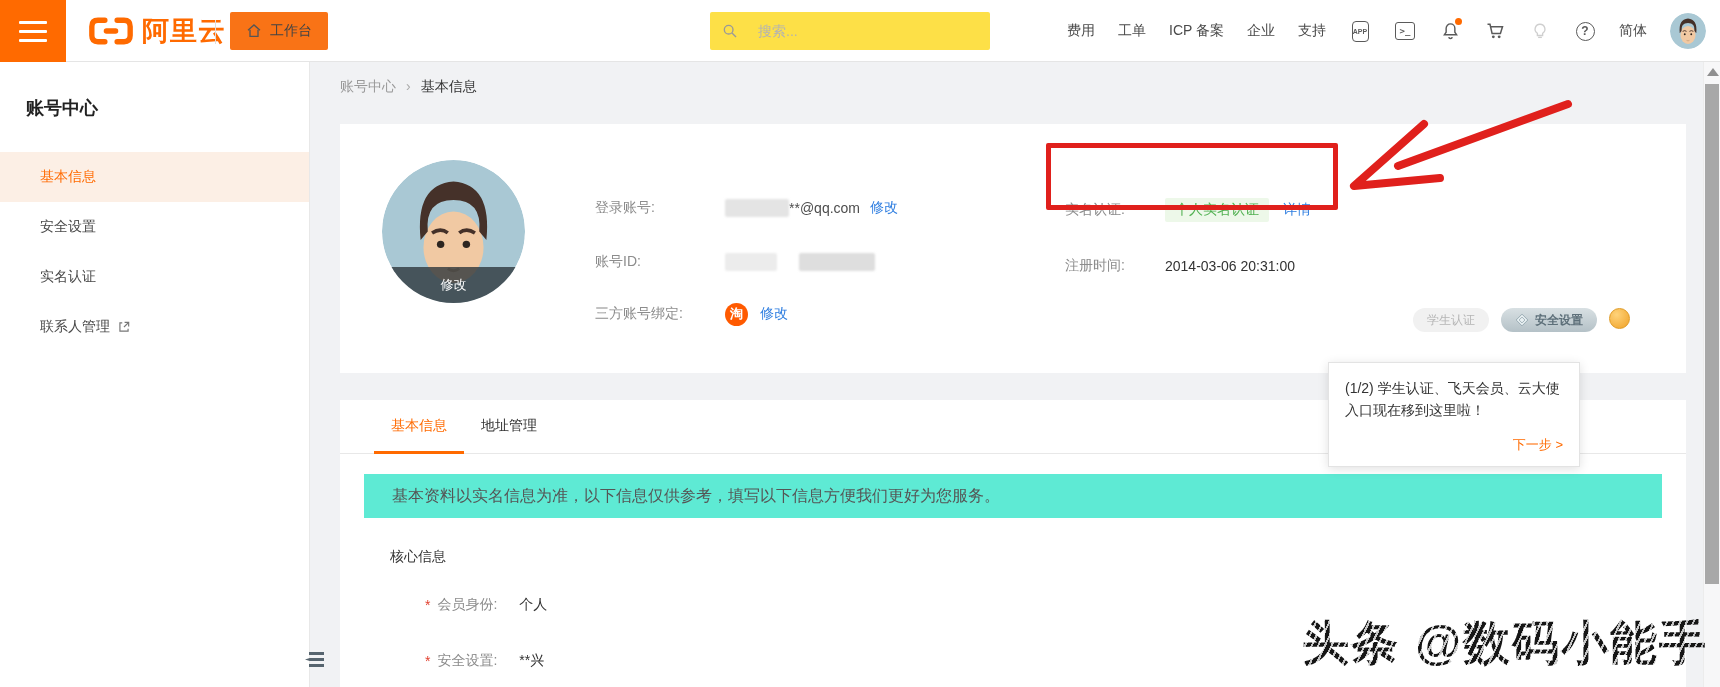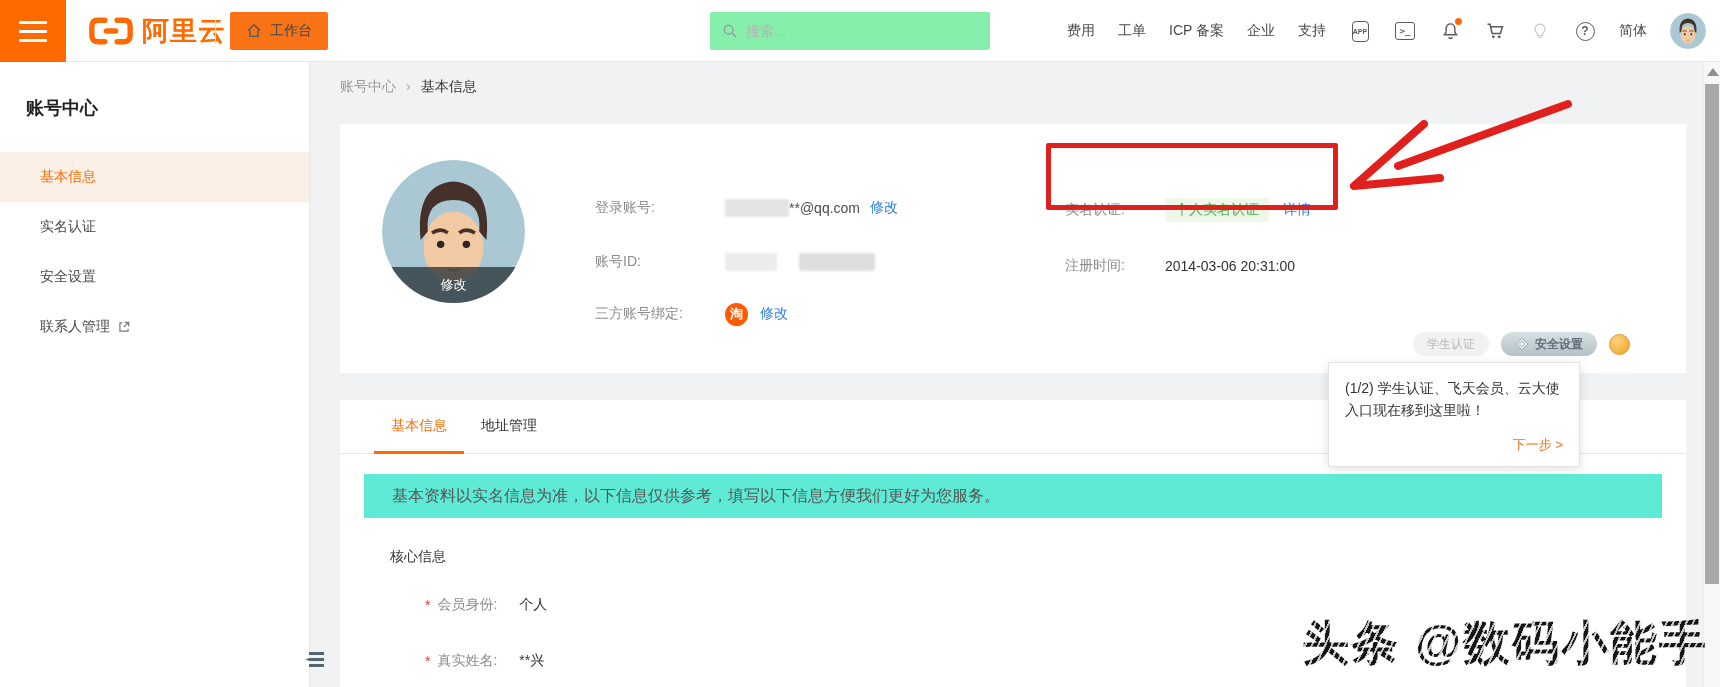--- a/index.html
+++ b/index.html
@@ -18,8 +18,8 @@
   .logo-divider { position:absolute; left:215px; top:20px; width:1px; height:24px; background:#ddd; }
   .workbench { position:absolute; left:230px; top:12px; height:38px; background:#f97316; border-radius:2px;
                display:flex; align-items:center; gap:8px; padding:0 16px; font-size:14px; color:#444; cursor:pointer; }
-  .search { position:absolute; left:710px; top:12px; width:280px; height:38px; background:#86efac;
-            border-radius:2px; display:flex; align-items:center; gap:8px; padding:0 12px; }
+  .search { position:absolute; left:710px; top:12px; width:280px; height:38px; background:#fde047;
+            border-radius:2px; display:flex; align-items:center; gap:20px; padding:0 12px; }
   .search input { flex:1; border:none; background:transparent; outline:none; font-size:14px; color:#333; }
   .search input::placeholder { color:#b3b3b3; }
   .topnav { position:absolute; right:14px; top:0; height:62px; display:flex; align-items:center; gap:23px; }

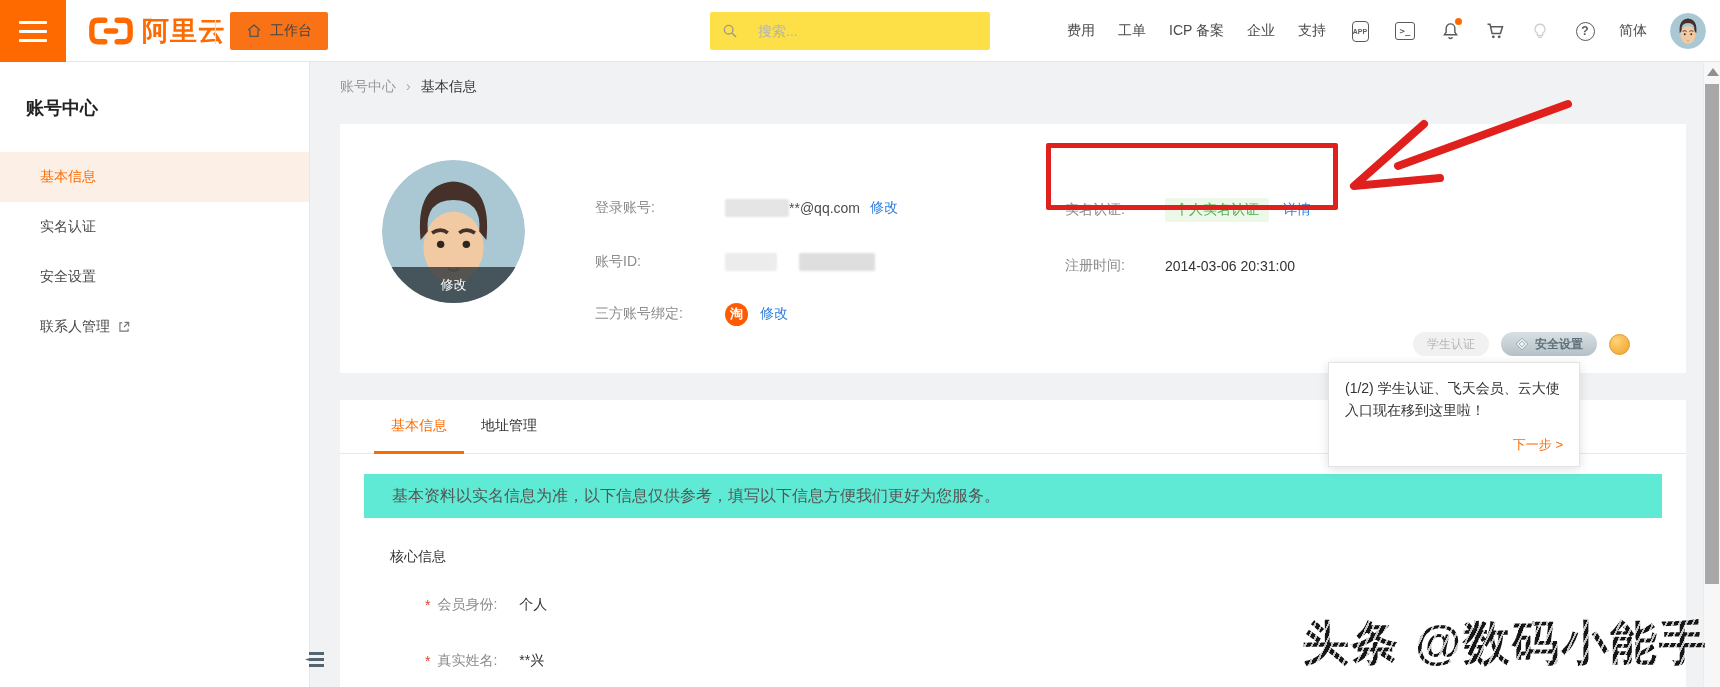--- a/index.html
+++ b/index.html
@@ -216,10 +216,10 @@
       <span>基本信息</span>
     </div>
     <div class="sb-item">
+      <span>安全设置</span>
+    </div>
+    <div class="sb-item">
       <span>实名认证</span>
-    </div>
-    <div class="sb-item">
-      <span>安全设置</span>
     </div>
     <div class="sb-item">
       <span>联系人管理</span>

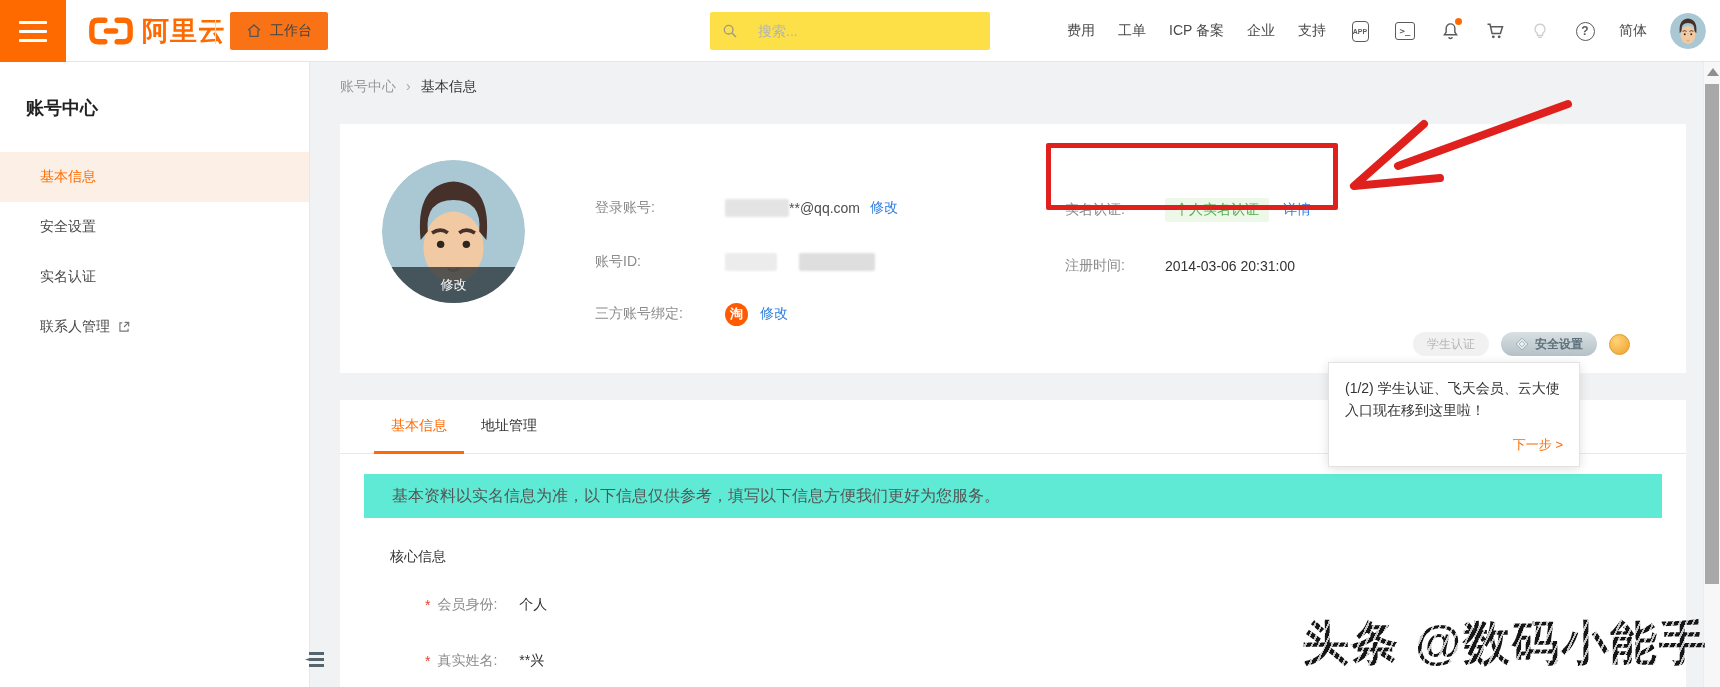--- a/index.html
+++ b/index.html
@@ -71,7 +71,7 @@
             font-weight:bold; display:flex; align-items:center; justify-content:center; cursor:pointer; }
   .green-badge { background:#edf8e9; color:#52b152; font-size:14px; padding:3px 10px; border-radius:2px; }
   .reg-value { color:#333; }
-  .badge-row { position:absolute; right:56px; top:184px; display:flex; align-items:center; gap:12px;margin-top:24px; }
+  .badge-row { position:absolute; right:56px; top:184px; display:flex; align-items:flex-start; gap:12px; }
   .pill { height:24px; line-height:24px; border-radius:12px; padding:0 14px; font-size:12px; cursor:pointer; }
   .pill-student { background:#f1f1f1; color:#b5b5b5; }
   .pill-feitian { background:linear-gradient(#d8e0e3,#b4c1c7); color:#5d6f79; font-weight:bold;

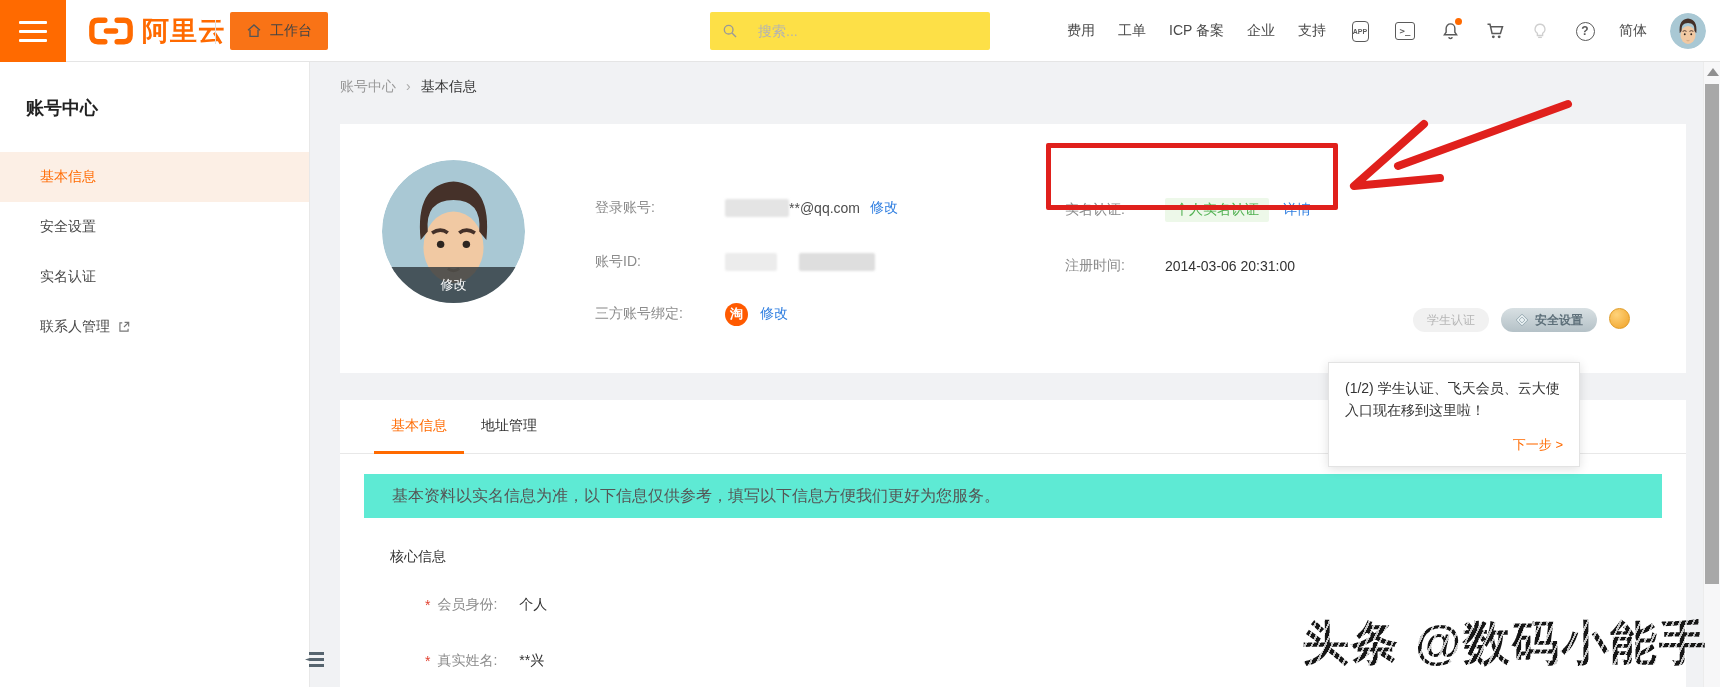--- a/index.html
+++ b/index.html
@@ -314,7 +314,7 @@
     </div>
     <div class="form-row fr2">
       <span class="req">*</span>
-      <span class="c-label">真实姓名:</span>
+      <span class="c-label">安全设置:</span>
       <span class="f-value">**兴</span>
     </div>
   </div>

